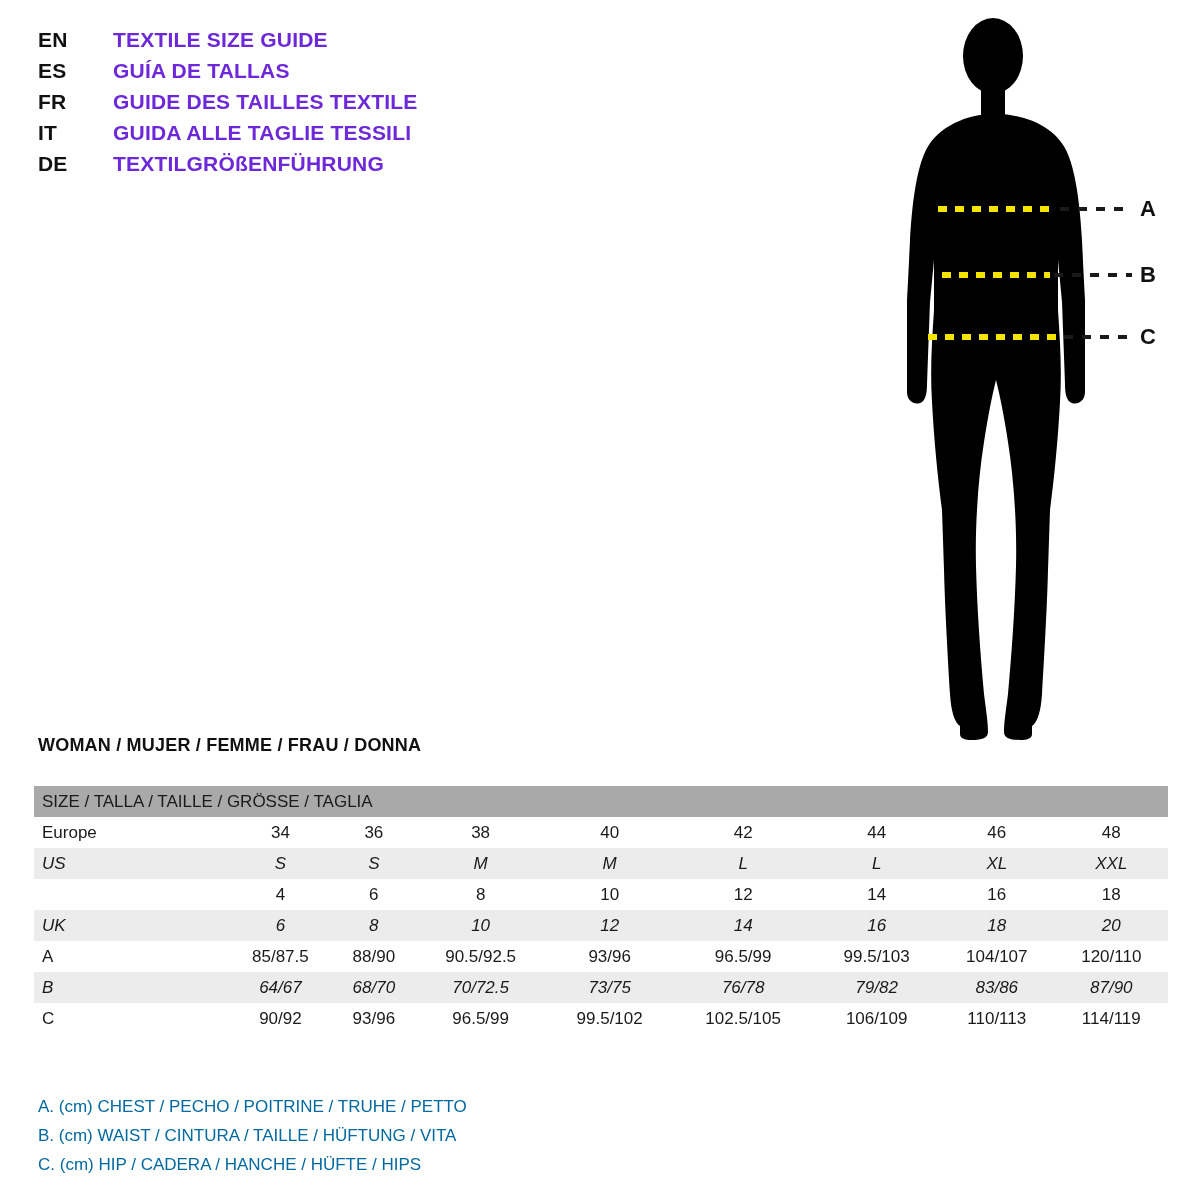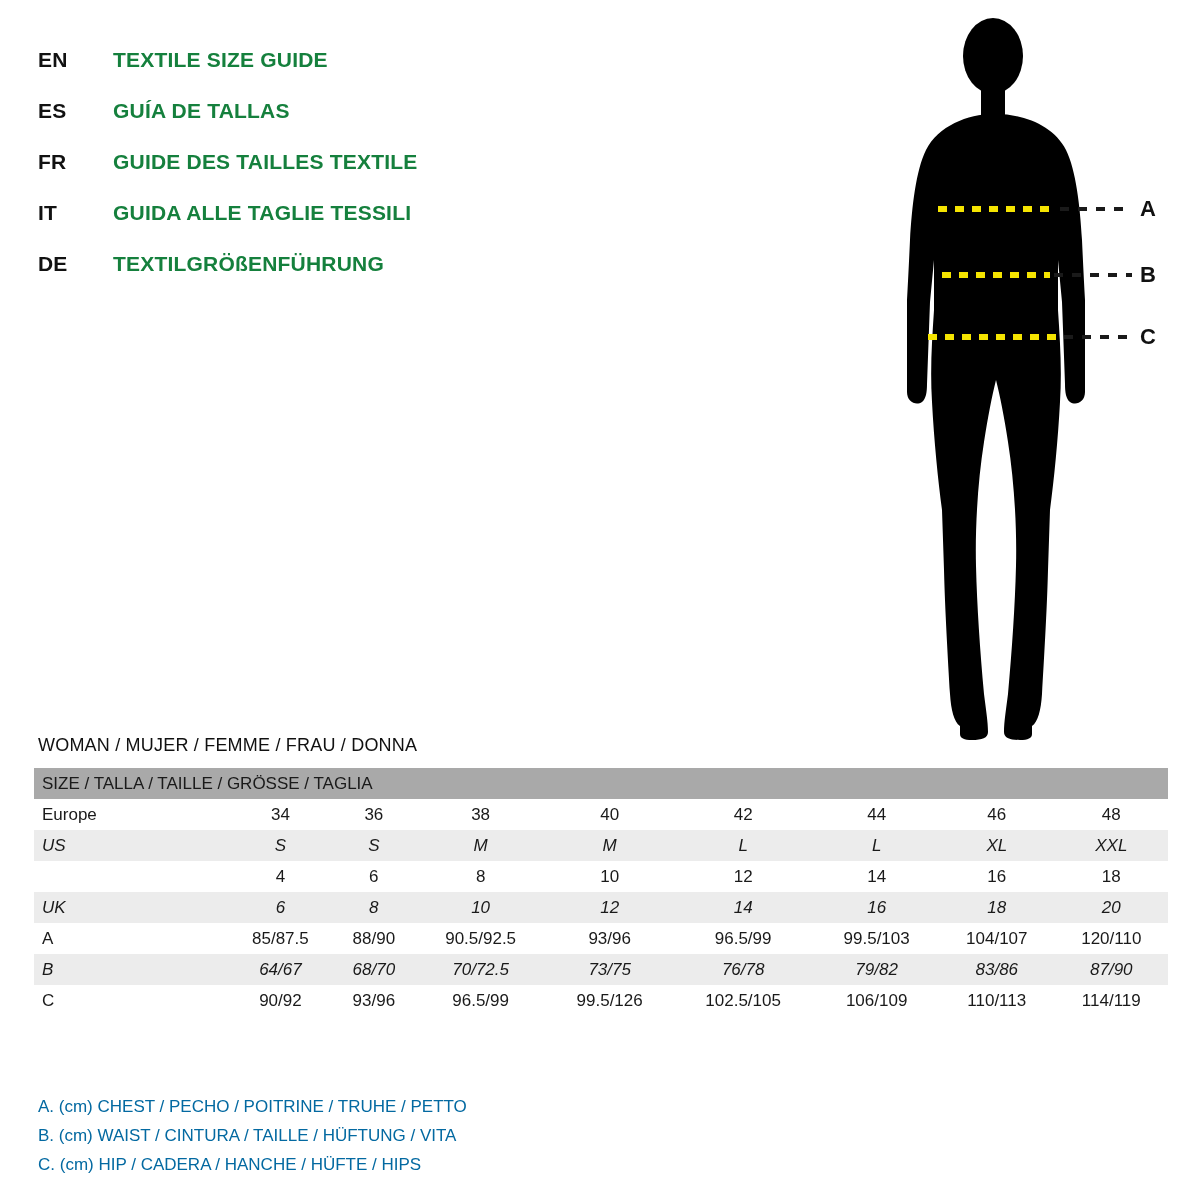--- a/index.html
+++ b/index.html
@@ -27,7 +27,6 @@
     display: flex;
     align-items: baseline;
     height: 31px;
-    margin-top: 20px;
   }
   .lang-code {
     width: 75px;

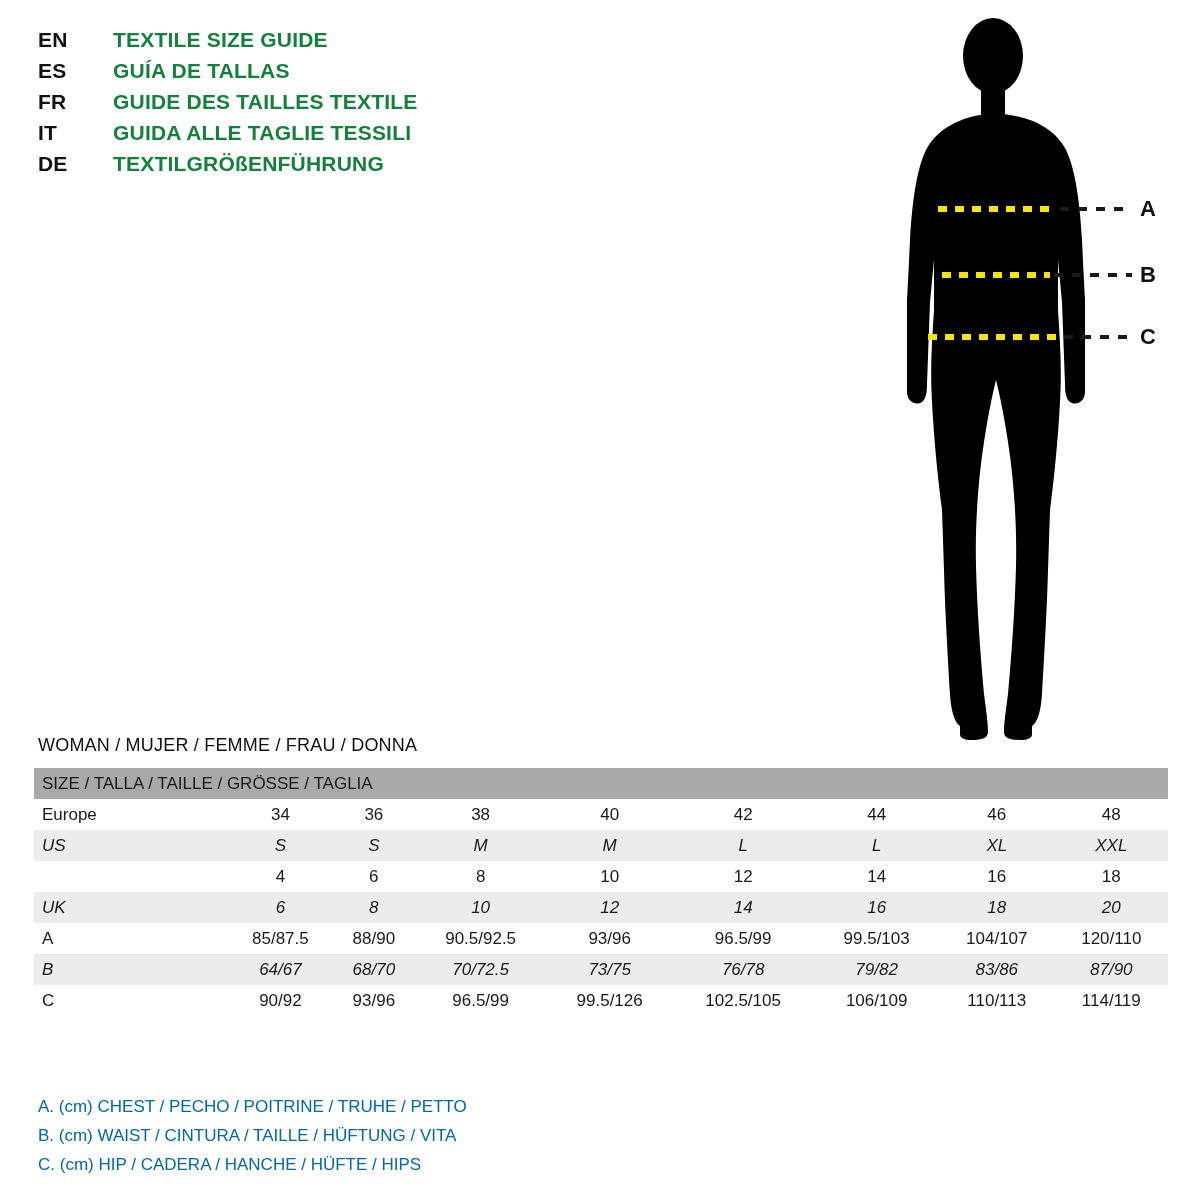--- a/index.html
+++ b/index.html
@@ -39,7 +39,7 @@
     font-size: 21px;
     font-weight: bold;
     letter-spacing: 0.2px;
-    color: #15803d;
+    color: #6d28d9;
     white-space: nowrap;
   }
 

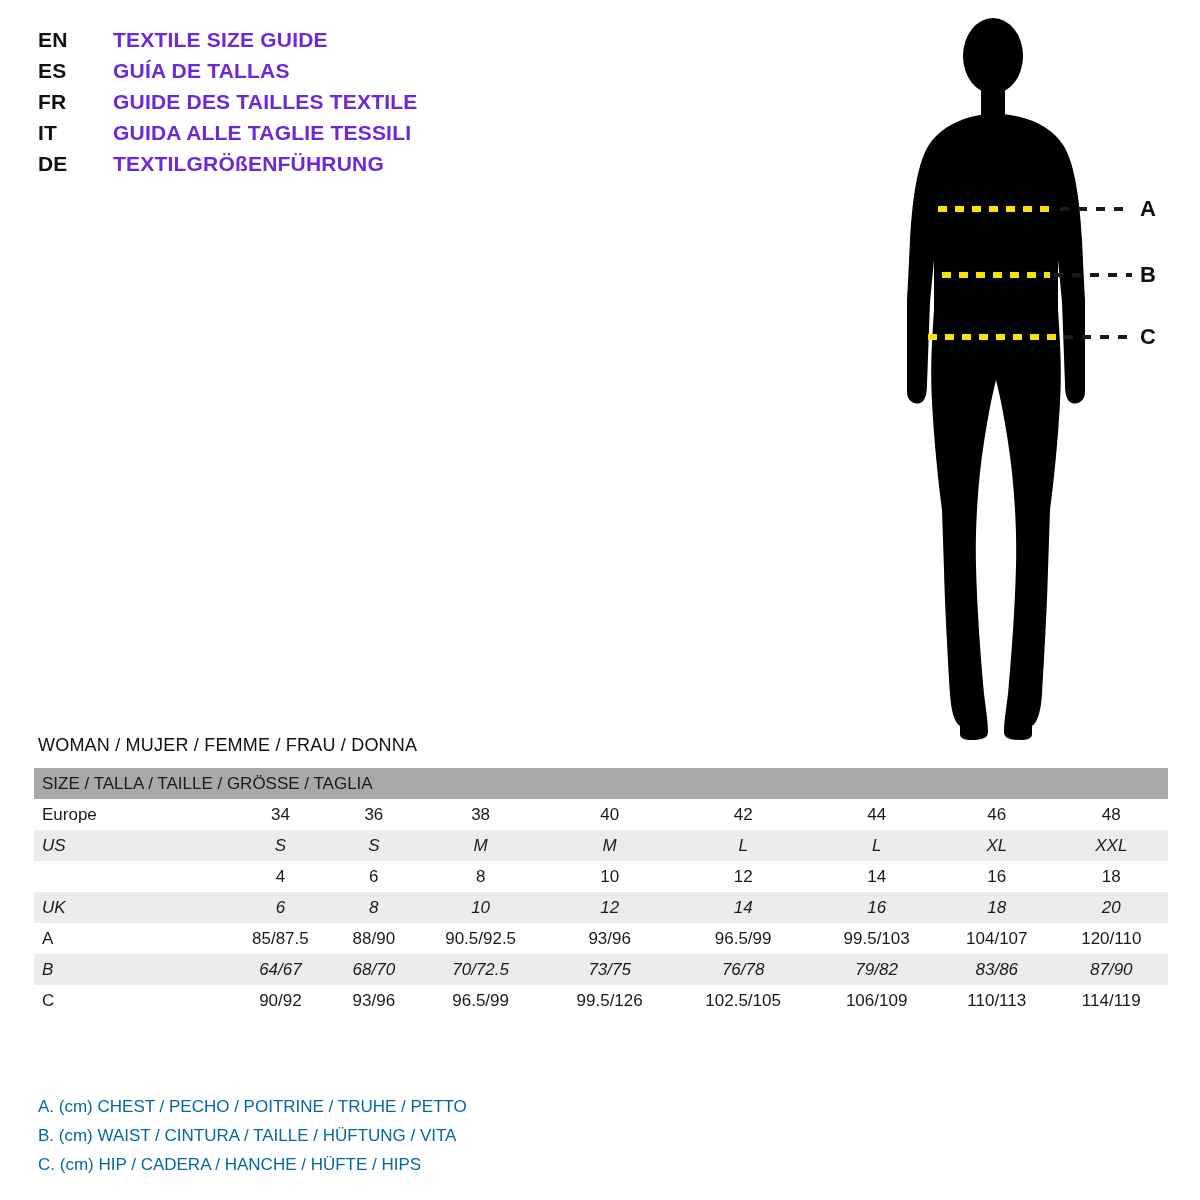--- a/index.html
+++ b/index.html
@@ -61,7 +61,7 @@
     left: 38px;
     top: 735px;
     font-size: 18px;
-    font-weight: normal;
+    font-weight: bold;
     letter-spacing: 0.2px;
     color: #111;
   }

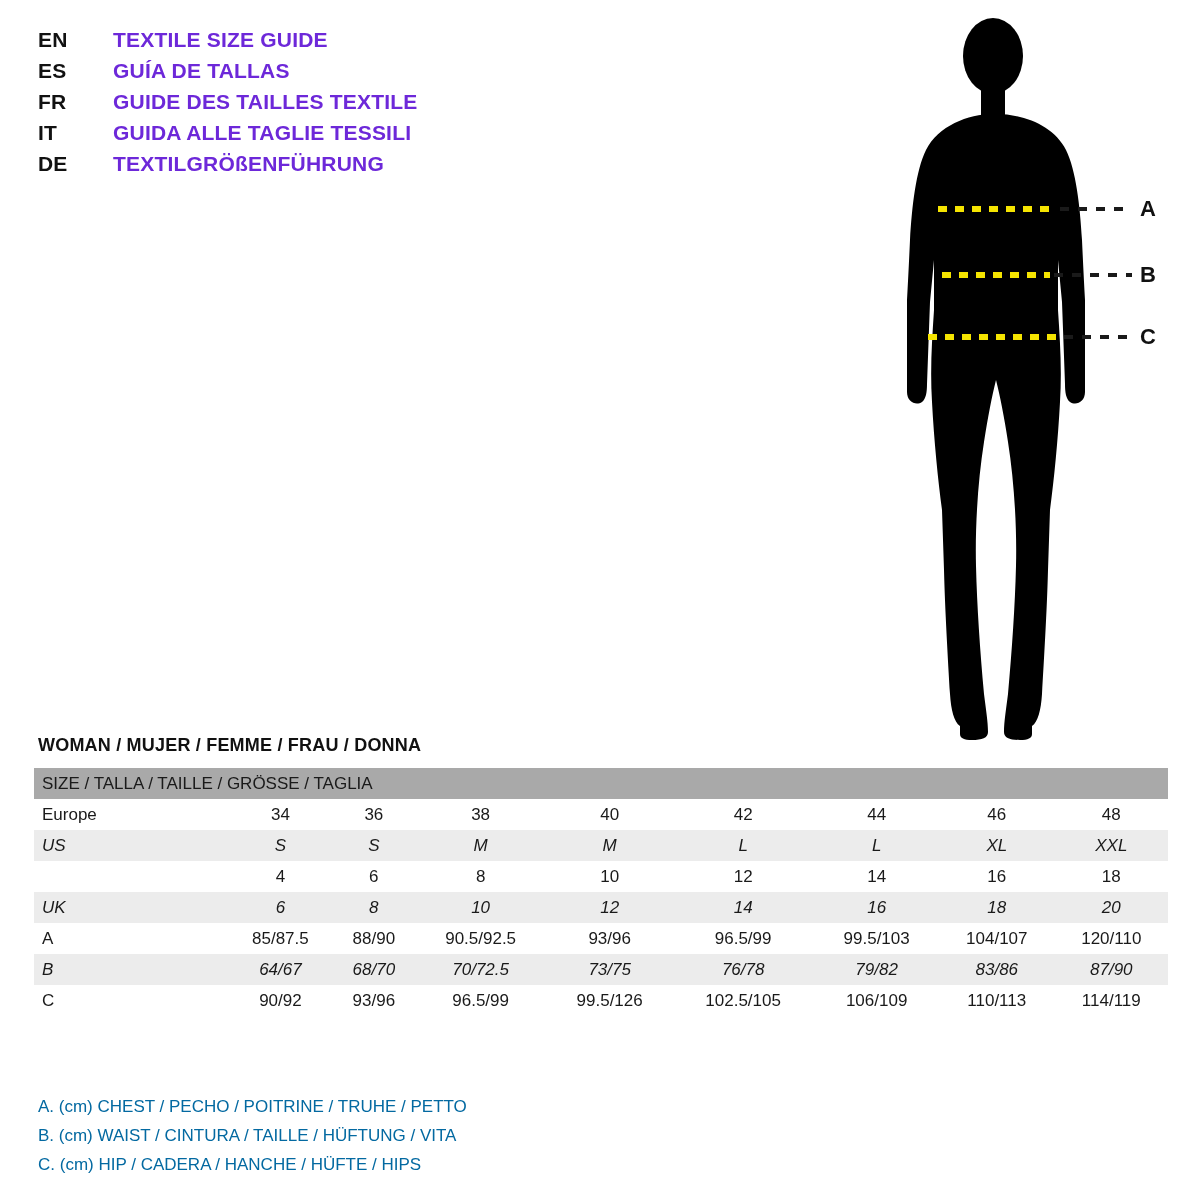--- a/index.html
+++ b/index.html
@@ -70,7 +70,7 @@
   .size-table {
     position: absolute;
     left: 34px;
-    top: 768px;
+    top: 786px;
     width: 1134px;
     border-collapse: collapse;
     font-size: 17px;

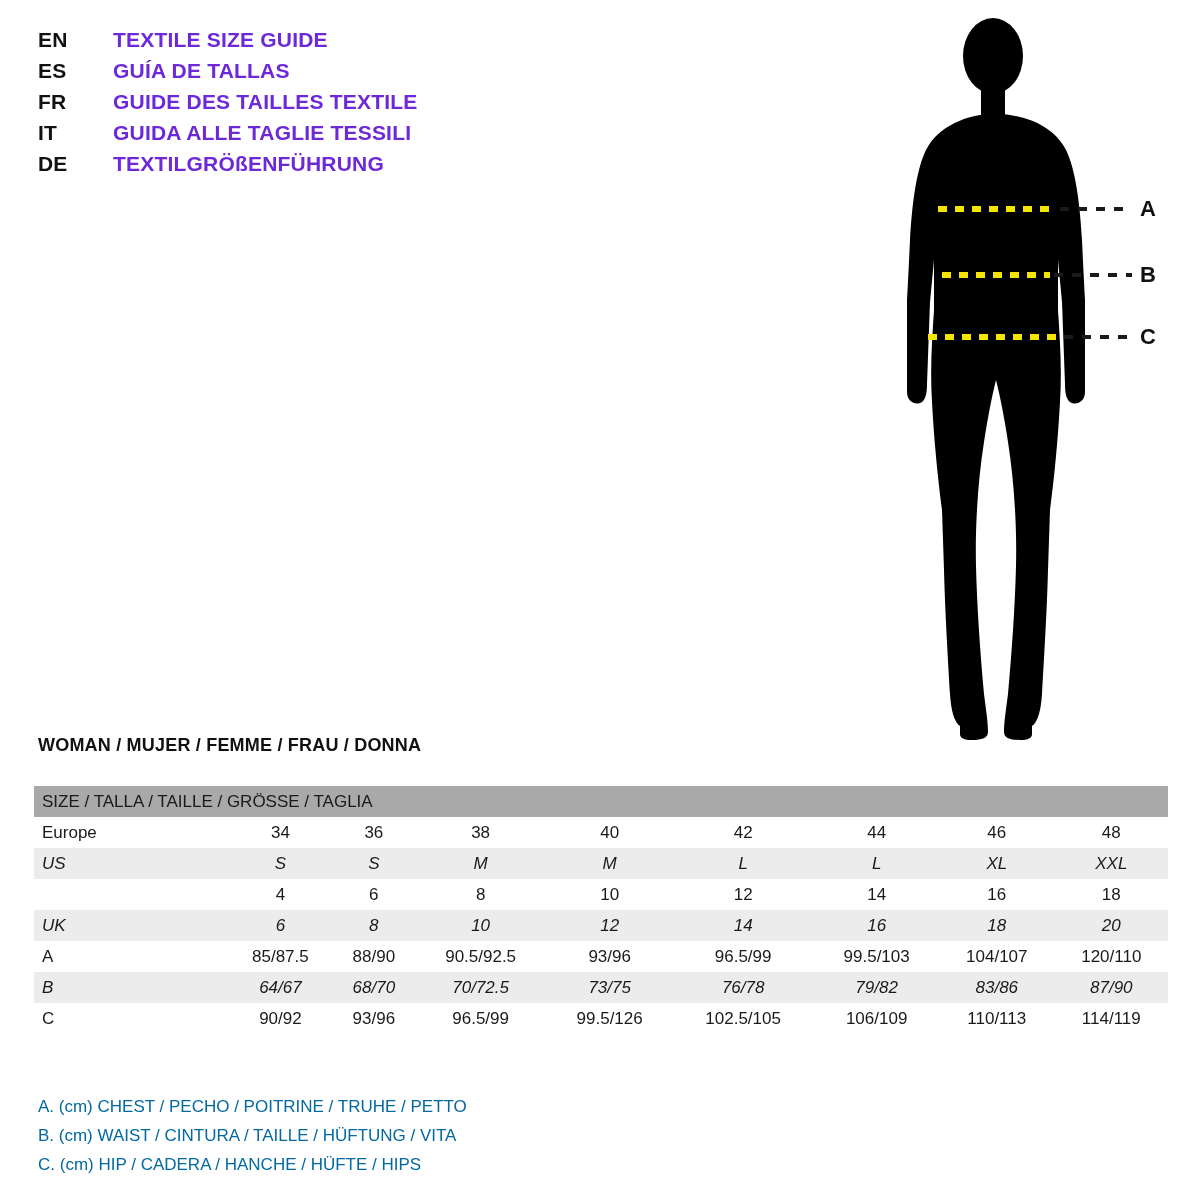--- a/index.html
+++ b/index.html
@@ -294,7 +294,7 @@
       <td>90/92</td>
       <td>93/96</td>
       <td>96.5/99</td>
-      <td>99.5/126</td>
+      <td>99.5/102</td>
       <td>102.5/105</td>
       <td>106/109</td>
       <td>110/113</td>

